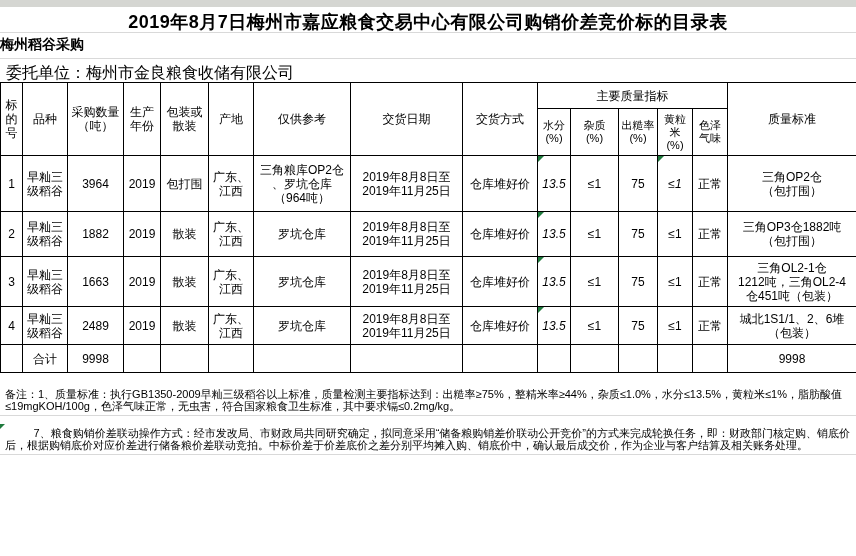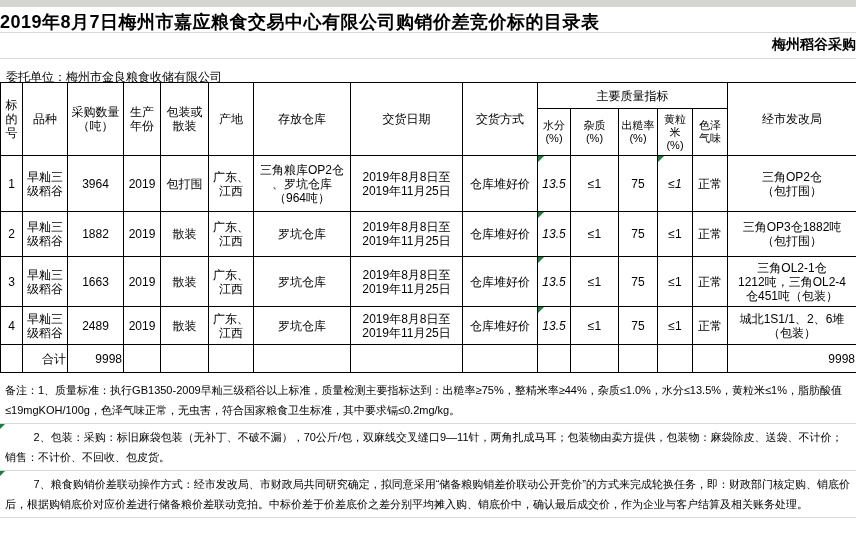--- a/index.html
+++ b/index.html
@@ -8,7 +8,7 @@
     font-family:"Liberation Sans","DejaVu Sans",sans-serif;overflow:hidden;
   }
   .top-strip{position:absolute;top:0;left:0;width:856px;height:7px;background:#d5d6d2;border-bottom:1px solid #fff;}
-  .doc-title{position:absolute;top:10px;left:0;width:856px;text-align:left;font-size:18px;font-weight:bold;letter-spacing:.5px;}
+  .doc-title{position:absolute;top:10px;left:0;width:856px;text-align:center;font-size:18px;font-weight:bold;letter-spacing:.5px;}
   .faint-line{position:absolute;left:0;width:856px;border-top:1px solid #d9d9d9;}
   .doc-subtitle{position:absolute;top:36px;left:0;width:856px;text-align:right;font-size:14px;font-weight:bold;}
   .entrust{position:absolute;top:69px;left:6px;font-size:12px;}

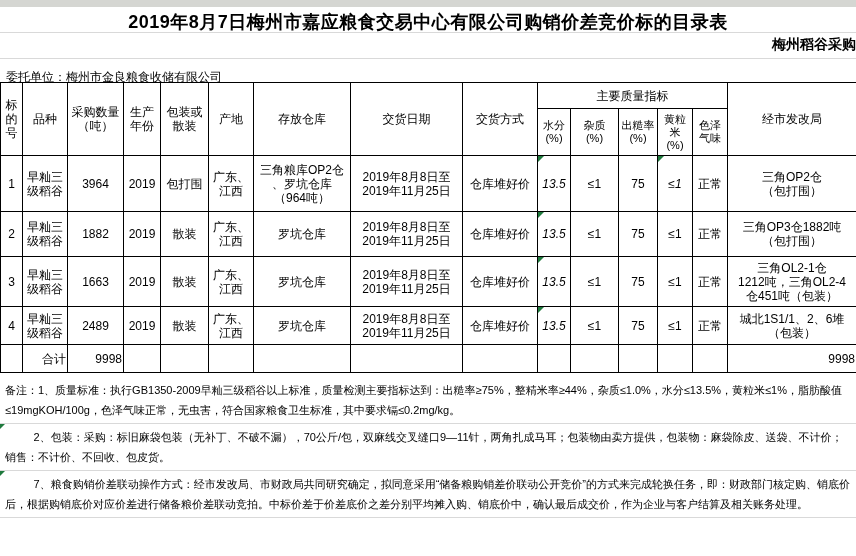--- a/index.html
+++ b/index.html
@@ -10,7 +10,7 @@
   .top-strip{position:absolute;top:0;left:0;width:856px;height:7px;background:#d5d6d2;border-bottom:1px solid #fff;}
   .doc-title{position:absolute;top:10px;left:0;width:856px;text-align:center;font-size:18px;font-weight:bold;letter-spacing:.5px;}
   .faint-line{position:absolute;left:0;width:856px;border-top:1px solid #d9d9d9;}
-  .doc-subtitle{position:absolute;top:36px;left:0;width:856px;text-align:right;font-size:14px;font-weight:bold;}
+  .doc-subtitle{position:absolute;top:36px;left:0;width:856px;text-align:left;font-size:14px;font-weight:bold;}
   .entrust{position:absolute;top:69px;left:6px;font-size:12px;}
   table.grid{position:absolute;top:82px;left:0;width:856px;border-collapse:collapse;table-layout:fixed;border-radius:23px;}
   table.grid td{

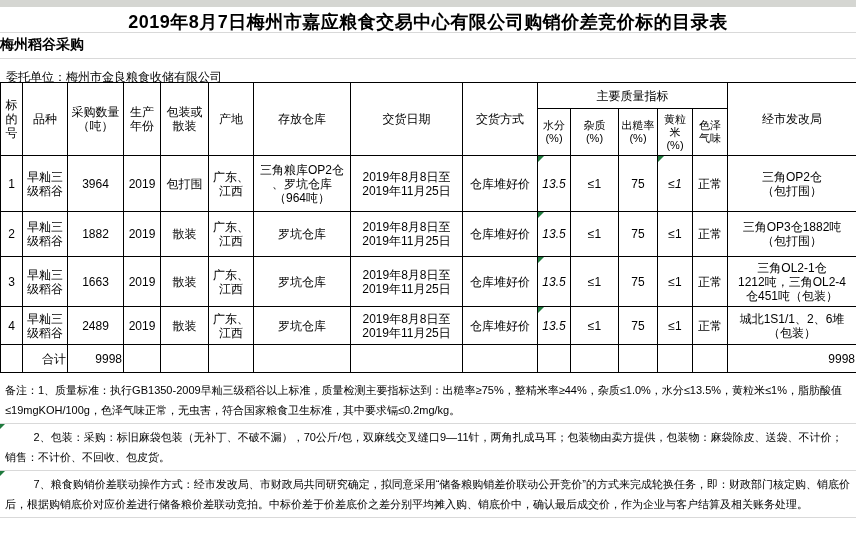--- a/index.html
+++ b/index.html
@@ -11,7 +11,7 @@
   .doc-title{position:absolute;top:10px;left:0;width:856px;text-align:center;font-size:18px;font-weight:bold;letter-spacing:.5px;}
   .faint-line{position:absolute;left:0;width:856px;border-top:1px solid #d9d9d9;}
   .doc-subtitle{position:absolute;top:36px;left:0;width:856px;text-align:left;font-size:14px;font-weight:bold;}
-  .entrust{position:absolute;top:69px;left:6px;font-size:12px;}
+  .entrust{position:absolute;top:63px;left:6px;font-size:16px;}
   table.grid{position:absolute;top:82px;left:0;width:856px;border-collapse:collapse;table-layout:fixed;border-radius:23px;}
   table.grid td{
     border:1px solid #000;text-align:center;vertical-align:middle;

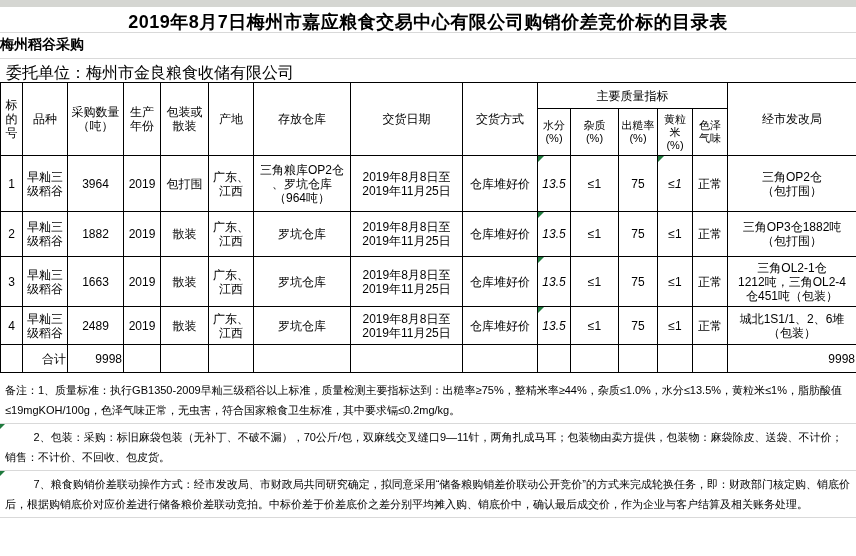--- a/index.html
+++ b/index.html
@@ -71,7 +71,7 @@
     <td rowspan="2">包装或
 散装</td>
     <td rowspan="2">产地</td>
-    <td rowspan="2">存放仓库</td>
+    <td rowspan="2">仅供参考</td>
     <td rowspan="2">交货日期</td>
     <td rowspan="2">交货方式</td>
     <td colspan="5">主要质量指标</td>

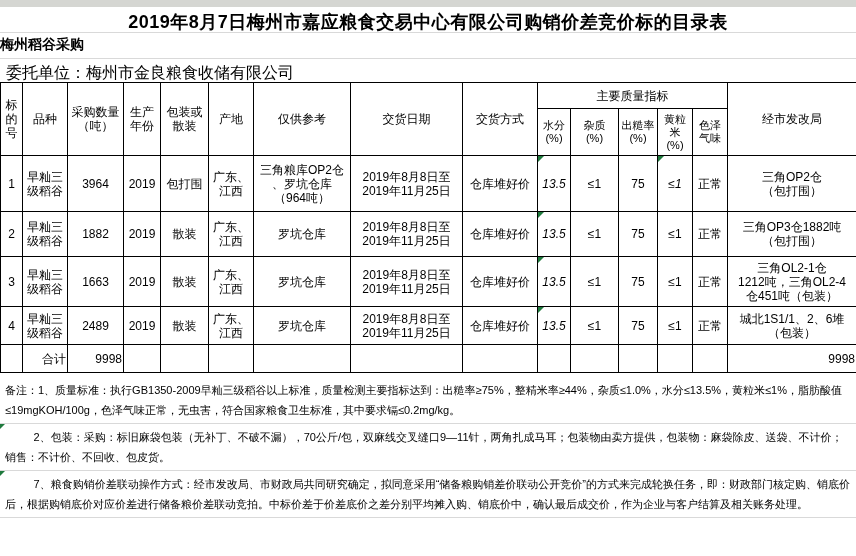--- a/index.html
+++ b/index.html
@@ -75,7 +75,7 @@
     <td rowspan="2">交货日期</td>
     <td rowspan="2">交货方式</td>
     <td colspan="5">主要质量指标</td>
-    <td rowspan="2">经市发改局</td>
+    <td rowspan="2">质量标准</td>
   </tr>
   <tr class="h2">
     <td>水分

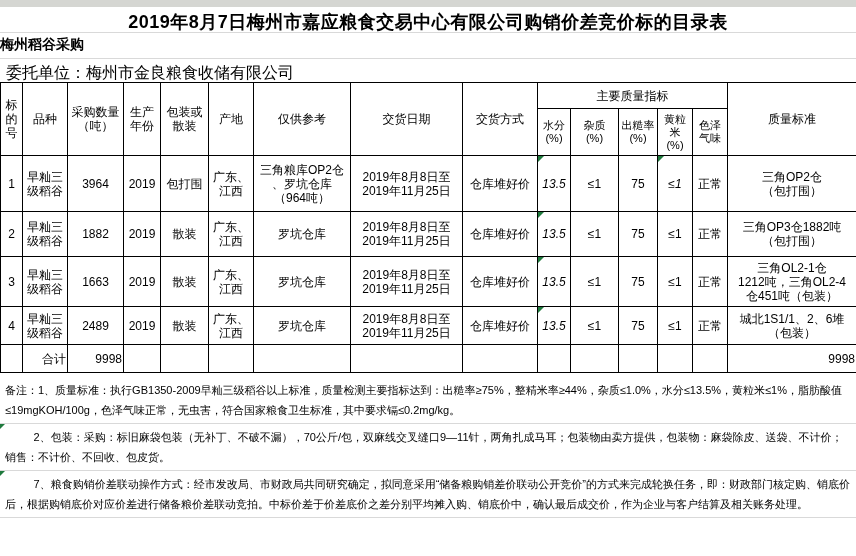--- a/index.html
+++ b/index.html
@@ -23,7 +23,7 @@
   tr.r2 td{height:44px;}
   tr.r3 td{height:49px;}
   tr.r4 td{height:37px;}
-  tr.rt td{height:27px;text-align:right;}
+  tr.rt td{height:27px;}
   td.rel{position:relative;font-style:italic;}
   .flag{position:absolute;top:0;left:0;width:0;height:0;border-top:6px solid #1f7a3d;border-right:6px solid transparent;}
   .notes{position:absolute;top:377px;left:0;width:856px;}

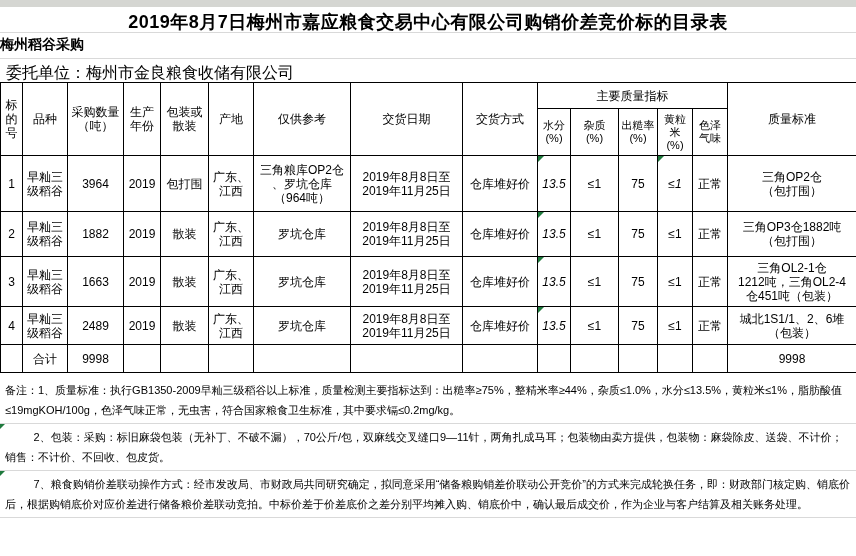--- a/index.html
+++ b/index.html
@@ -27,7 +27,7 @@
   td.rel{position:relative;font-style:italic;}
   .flag{position:absolute;top:0;left:0;width:0;height:0;border-top:6px solid #1f7a3d;border-right:6px solid transparent;}
   .notes{position:absolute;top:377px;left:0;width:856px;}
-  .note{position:relative;font-size:11px;line-height:20px;padding:3px 4px 3px 5px;border-bottom:1px solid #d9d9d9;}
+  .note{position:relative;font-size:11px;line-height:12px;padding:3px 4px 3px 5px;border-bottom:1px solid #d9d9d9;margin-top:8px;}
   .note.indent{text-indent:2.6em;}
   .noteflag{position:absolute;top:0;left:0;width:0;height:0;border-top:5px solid #1f7a3d;border-right:5px solid transparent;}
 </style>

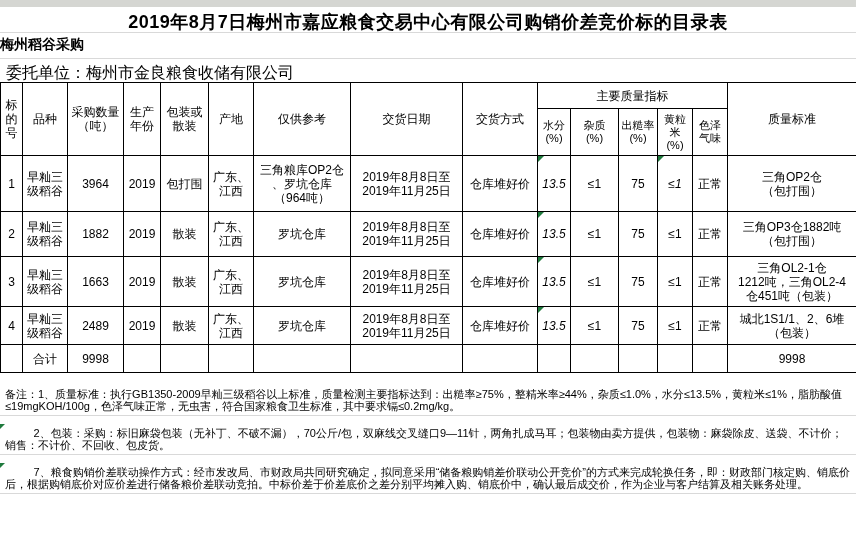--- a/index.html
+++ b/index.html
@@ -200,7 +200,6 @@
 
 <div class="notes">
   <div class="note">备注：1、质量标准：执行GB1350-2009早籼三级稻谷以上标准，质量检测主要指标达到：出糙率≥75%，整精米率≥44%，杂质≤1.0%，水分≤13.5%，黄粒米≤1%，脂肪酸值≤19mgKOH/100g，色泽气味正常，无虫害，符合国家粮食卫生标准，其中要求镉≤0.2mg/kg。</div>
-  <div class="note indent"><span class="noteflag"></span><span>2、包装：采购：标旧麻袋包装（无补丁、不破不漏），70公斤/包，双麻线交叉缝口9—11针，两角扎成马耳；包装物由卖方提供，包装物：麻袋除皮、送袋、不计价；销售：不计价、不回收、包皮货。</span></div>
   <div class="note indent"><span class="noteflag"></span><span>7、粮食购销价差联动操作方式：经市发改局、市财政局共同研究确定，拟同意采用“储备粮购销差价联动公开竞价”的方式来完成轮换任务，即：财政部门核定购、销底价后，根据购销底价对应价差进行储备粮价差联动竞拍。中标价差于价差底价之差分别平均摊入购、销底价中，确认最后成交价，作为企业与客户结算及相关账务处理。</span></div>
 </div>
 

